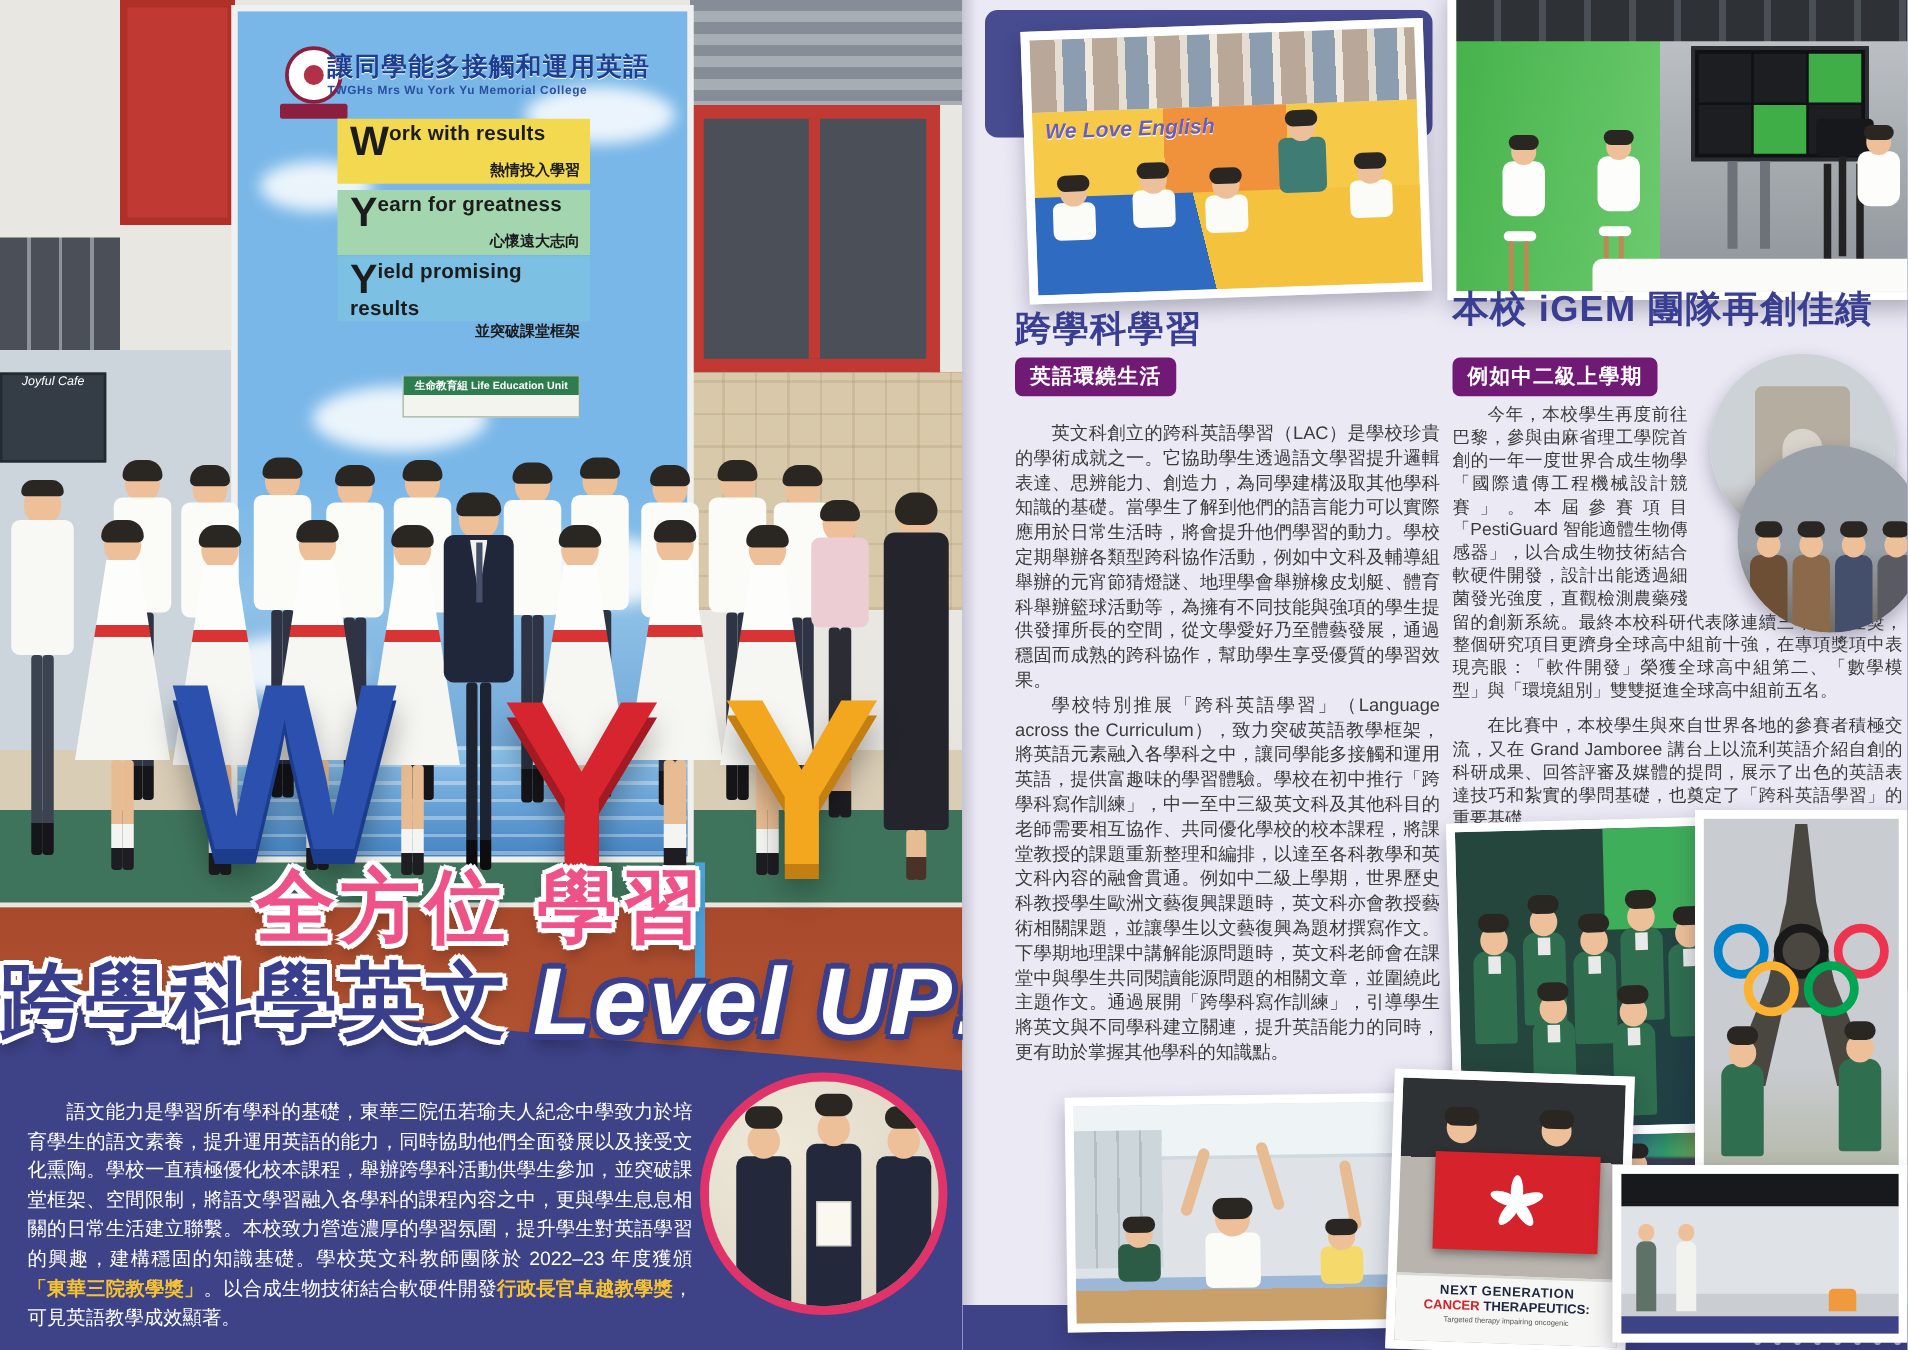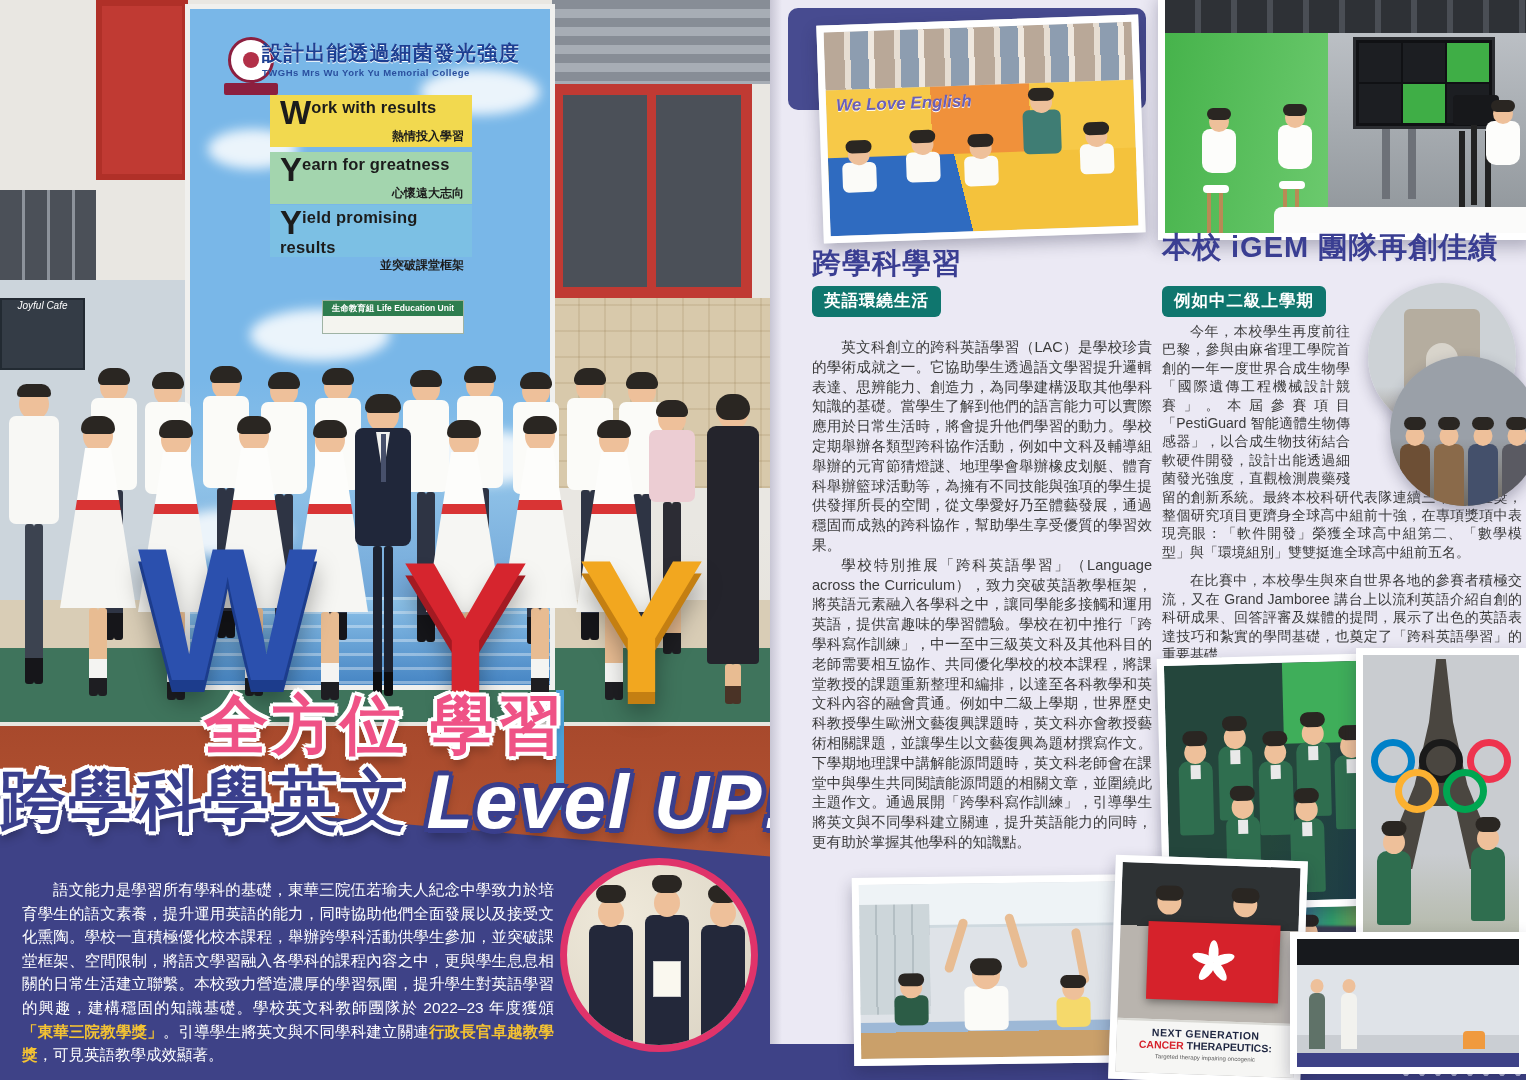--- a/index.html
+++ b/index.html
@@ -258,7 +258,7 @@
         <div class="sea"></div>
         <div class="logo"></div>
         <div class="logo-rib"></div>
-        <div class="sch-zh">設計出能透過細菌發光強度</div>
+        <div class="sch-zh">讓同學能多接觸和運用英語</div>
         <div class="sch-en">TWGHs Mrs Wu York Yu Memorial College</div>
         <div class="band b-y">
           <span class="bl">W</span><span class="rest">ork with results</span>

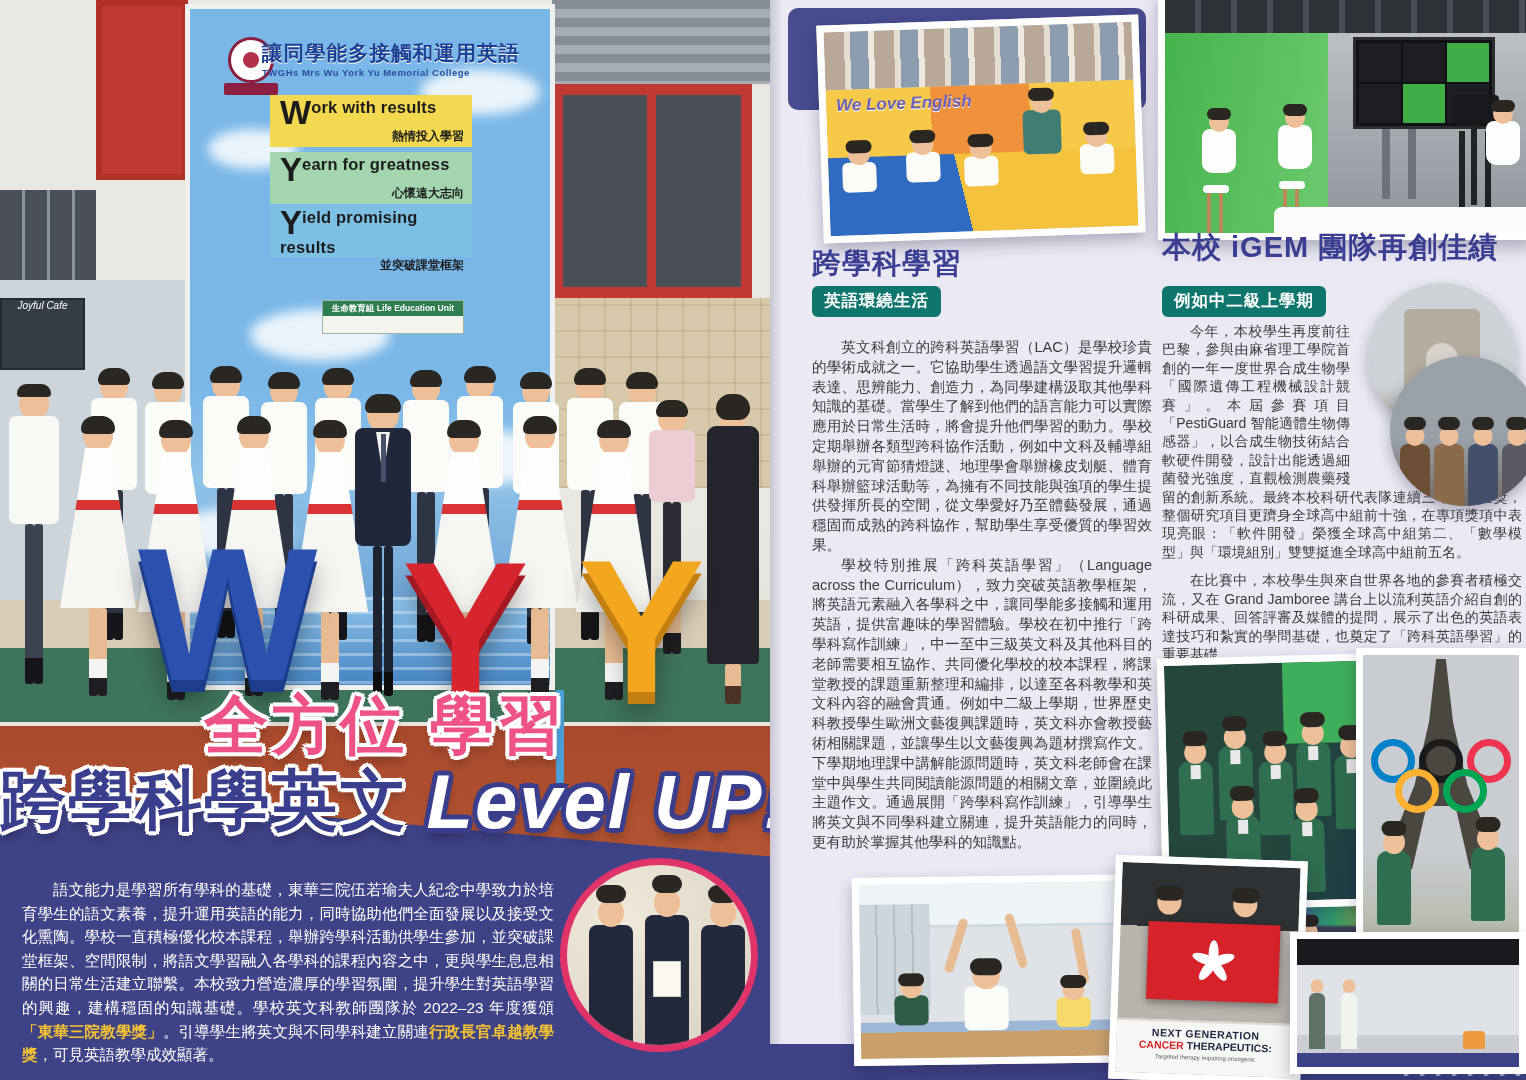--- a/index.html
+++ b/index.html
@@ -125,7 +125,7 @@
 
   .photo{position:absolute;background:#dfe3e8;border:7px solid #fff;box-shadow:0 7px 16px rgba(30,30,60,.3);overflow:hidden}
   .h2x{position:absolute;font-weight:900;font-size:29px;color:#3a3e92;letter-spacing:1px}
-  .tag{position:absolute;background:#0f766e;color:#fff;font-weight:bold;font-size:16.5px;padding:4px 12px 5px;border-radius:6px;letter-spacing:1px}
+  .tag{position:absolute;background:#701a75;color:#fff;font-weight:bold;font-size:16.5px;padding:4px 12px 5px;border-radius:6px;letter-spacing:1px}
   .bodytxt{position:absolute;color:#3b3b3b;text-align:justify}
   .bodytxt p{text-indent:2em}
   #col-mid .bodytxt{font-size:14.6px;line-height:19.8px}

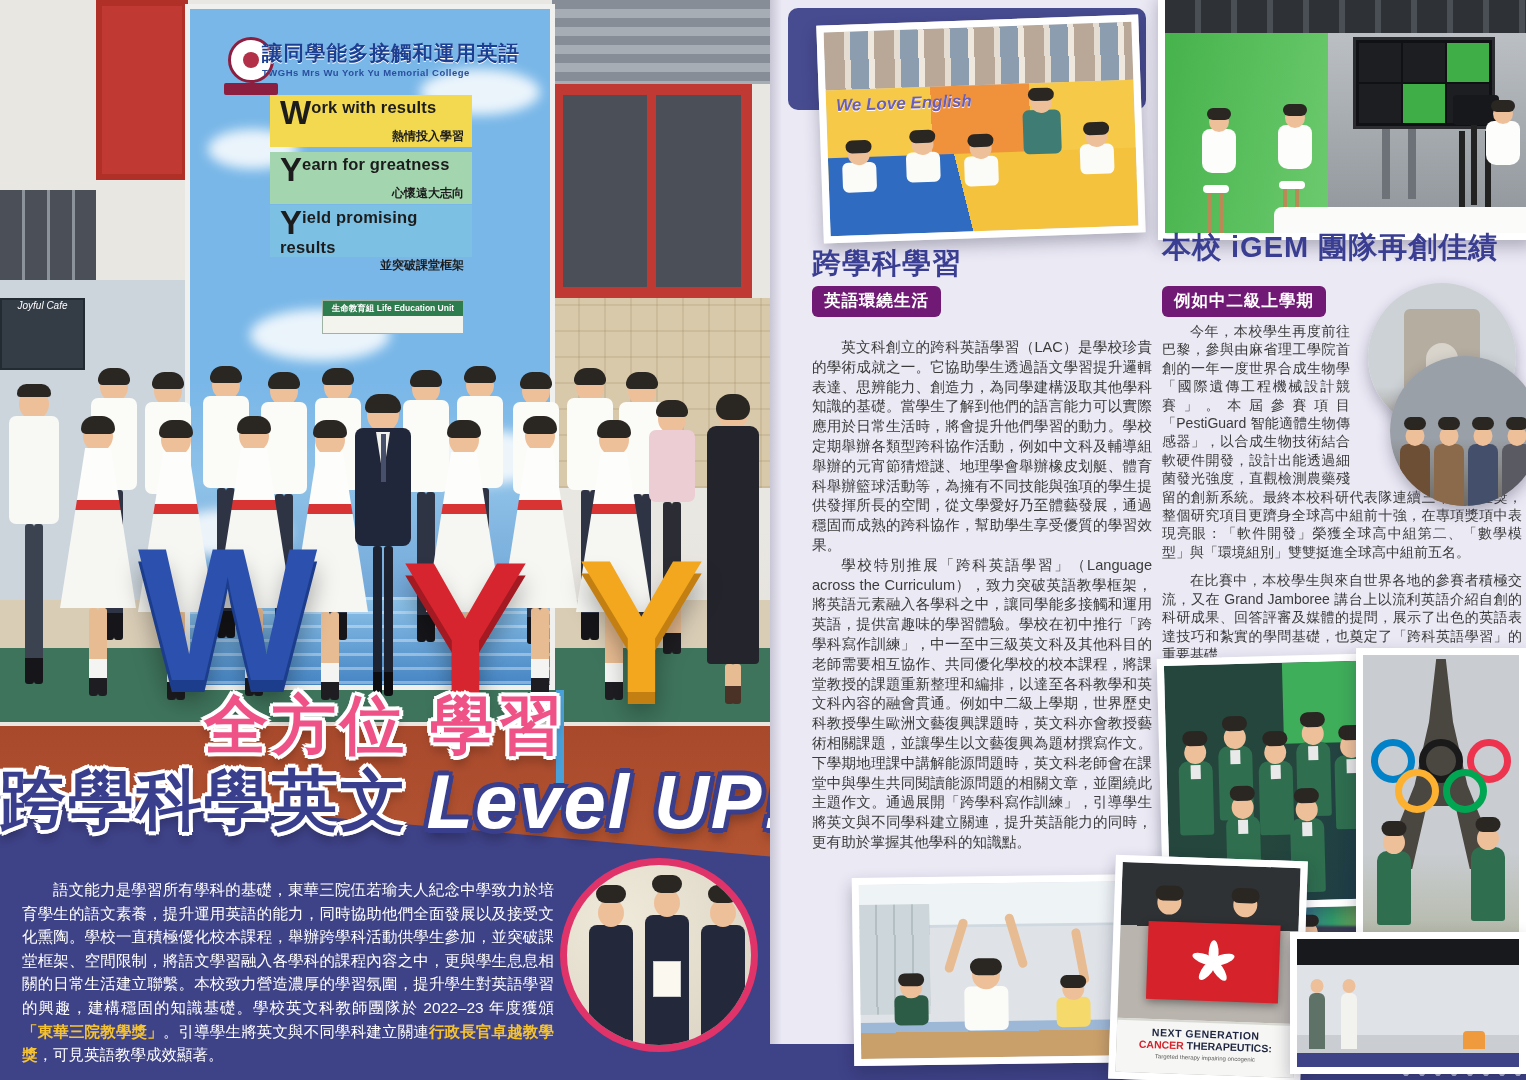--- a/index.html
+++ b/index.html
@@ -407,7 +407,7 @@
       <span class="en">Level UP!</span>
     </div>
 
-    <p class="abs" id="intro"><span>語文能力是學習所有學科的基礎，東華三院伍若瑜夫人紀念中學致力於培育學生的語文素養，提升運用英語的能力，同時協助他們全面發展以及接受文化熏陶。學校一直積極優化校本課程，舉辦跨學科活動供學生參加，並突破課堂框架、空間限制，將語文學習融入各學科的課程內容之中，更與學生息息相關的日常生活建立聯繫。本校致力營造濃厚的學習氛圍，提升學生對英語學習的興趣，建構穩固的知識基礎。學校英文科教師團隊於 2022–23 年度獲頒</span><span class="hl">「東華三院教學獎」</span><span>。引導學生將英文與不同學科建立關連</span><span class="hl">行政長官卓越教學獎</span><span>，可見英語教學成效顯著。</span></p>
+    <p class="abs" id="intro"><span>語文能力是學習所有學科的基礎，東華三院伍若瑜夫人紀念中學致力於培育學生的語文素養，提升運用英語的能力，同時協助他們全面發展以及接受文化熏陶。學校一直積極優化校本課程，舉辦跨學科活動供學生參加，並突破課堂框架、空間限制，將語文學習融入各學科的課程內容之中，更與學生息息相關的日常生活建立聯繫。本校致力營造濃厚的學習氛圍，提升學生對英語學習的興趣，建構穩固的知識基礎。學校英文科教師團隊於 2022–23 年度獲頒</span><span class="hl">「東華三院教學獎」</span><span>。以合成生物技術結合軟硬件開發</span><span class="hl">行政長官卓越教學獎</span><span>，可見英語教學成效顯著。</span></p>
 
     <div class="abs" id="award-circle">
       <div class="p" style="left:22px"></div>

